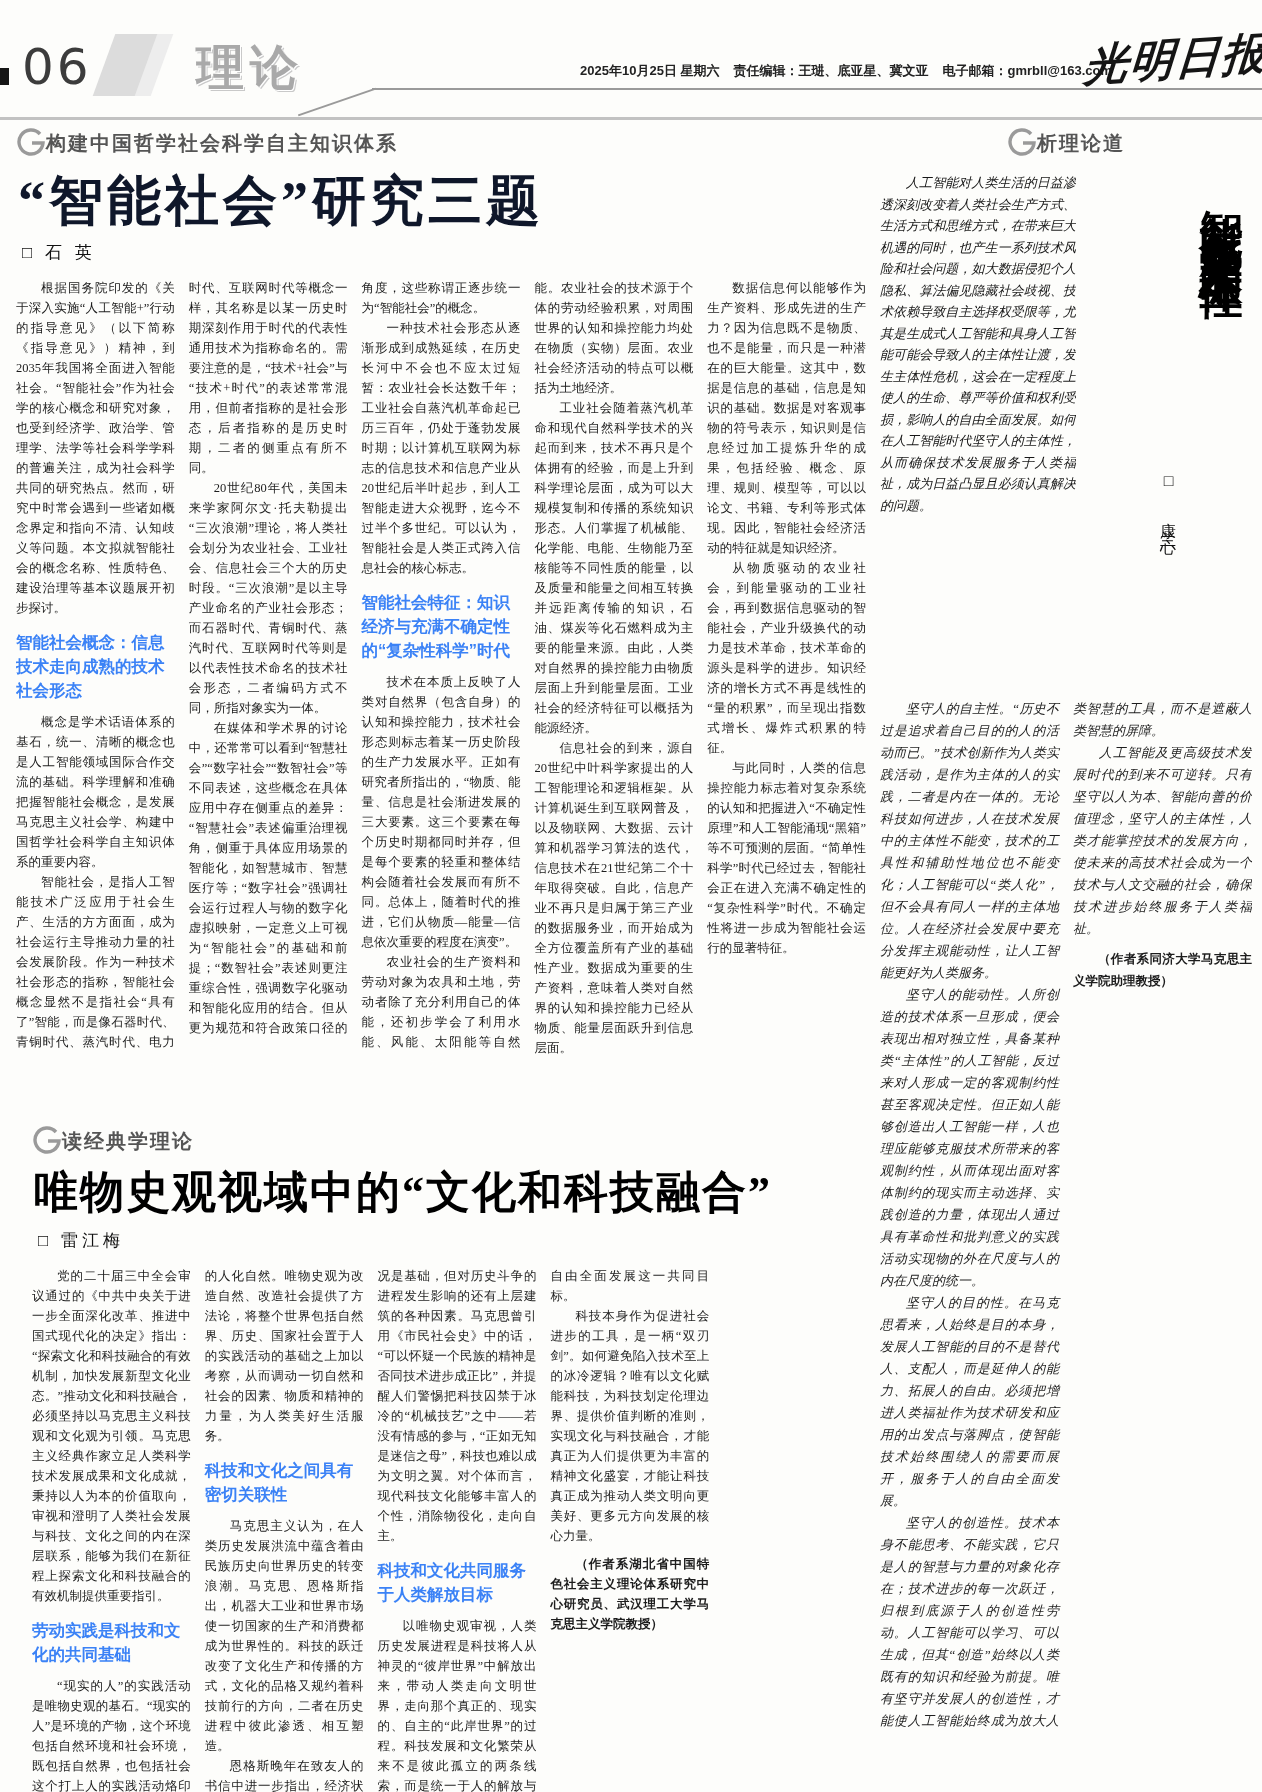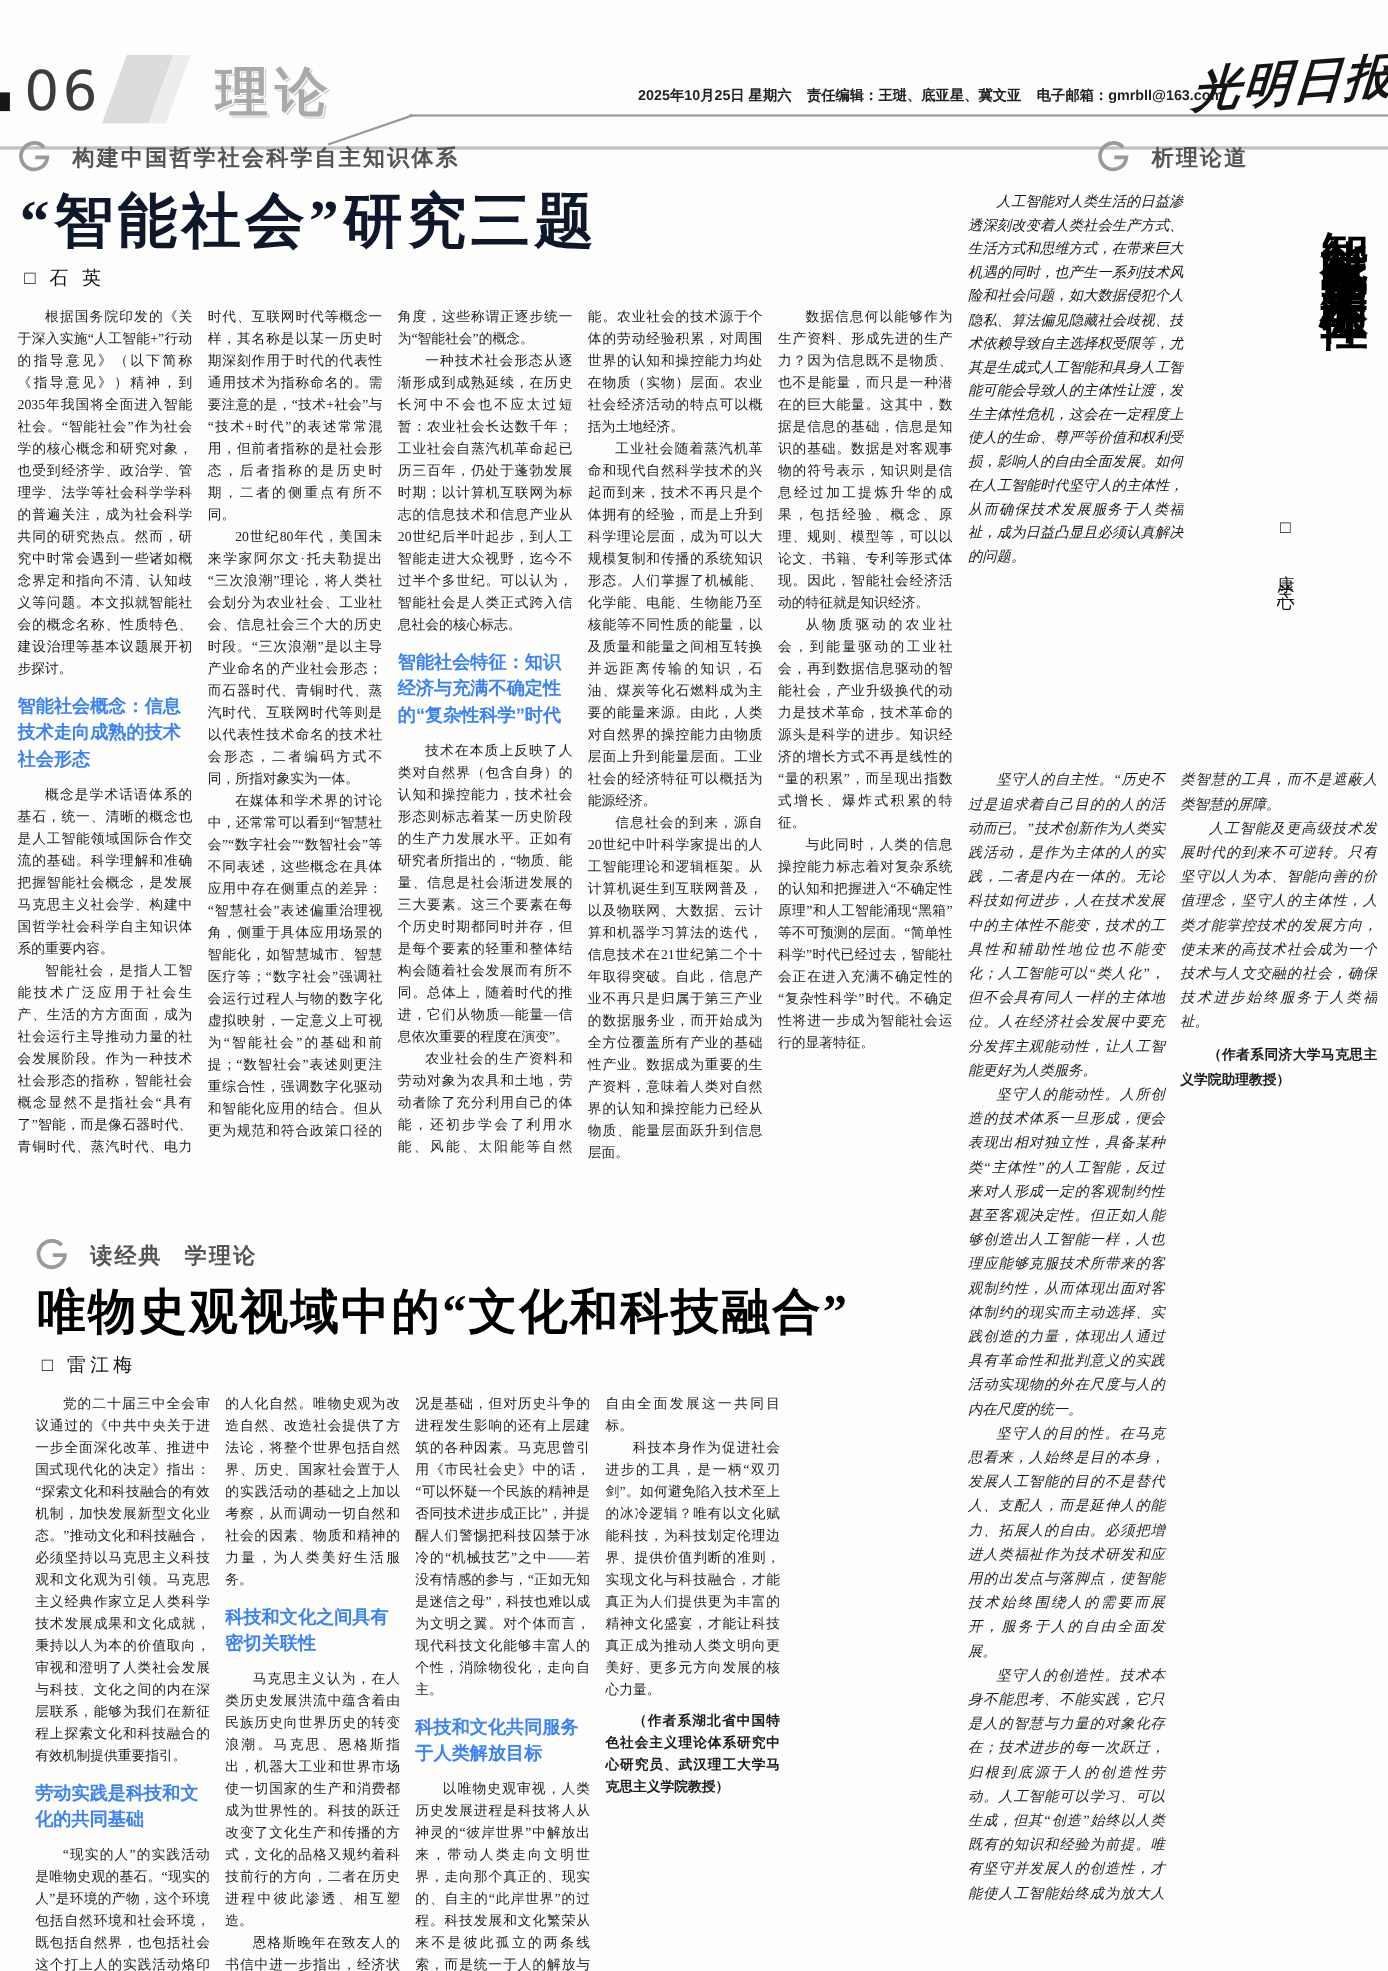--- a/index.html
+++ b/index.html
@@ -10,7 +10,7 @@
     overflow:hidden;
   }
   
-  .header{position:absolute;left:0;top:16px;width:1262px;height:156px;}
+  .header{position:absolute;left:0;top:0;width:1262px;height:156px;}
   .left-tick{position:absolute;left:0;top:68px;width:9px;height:17px;background:#161616;}
   .pagenum{
     position:absolute;left:22px;top:38px;

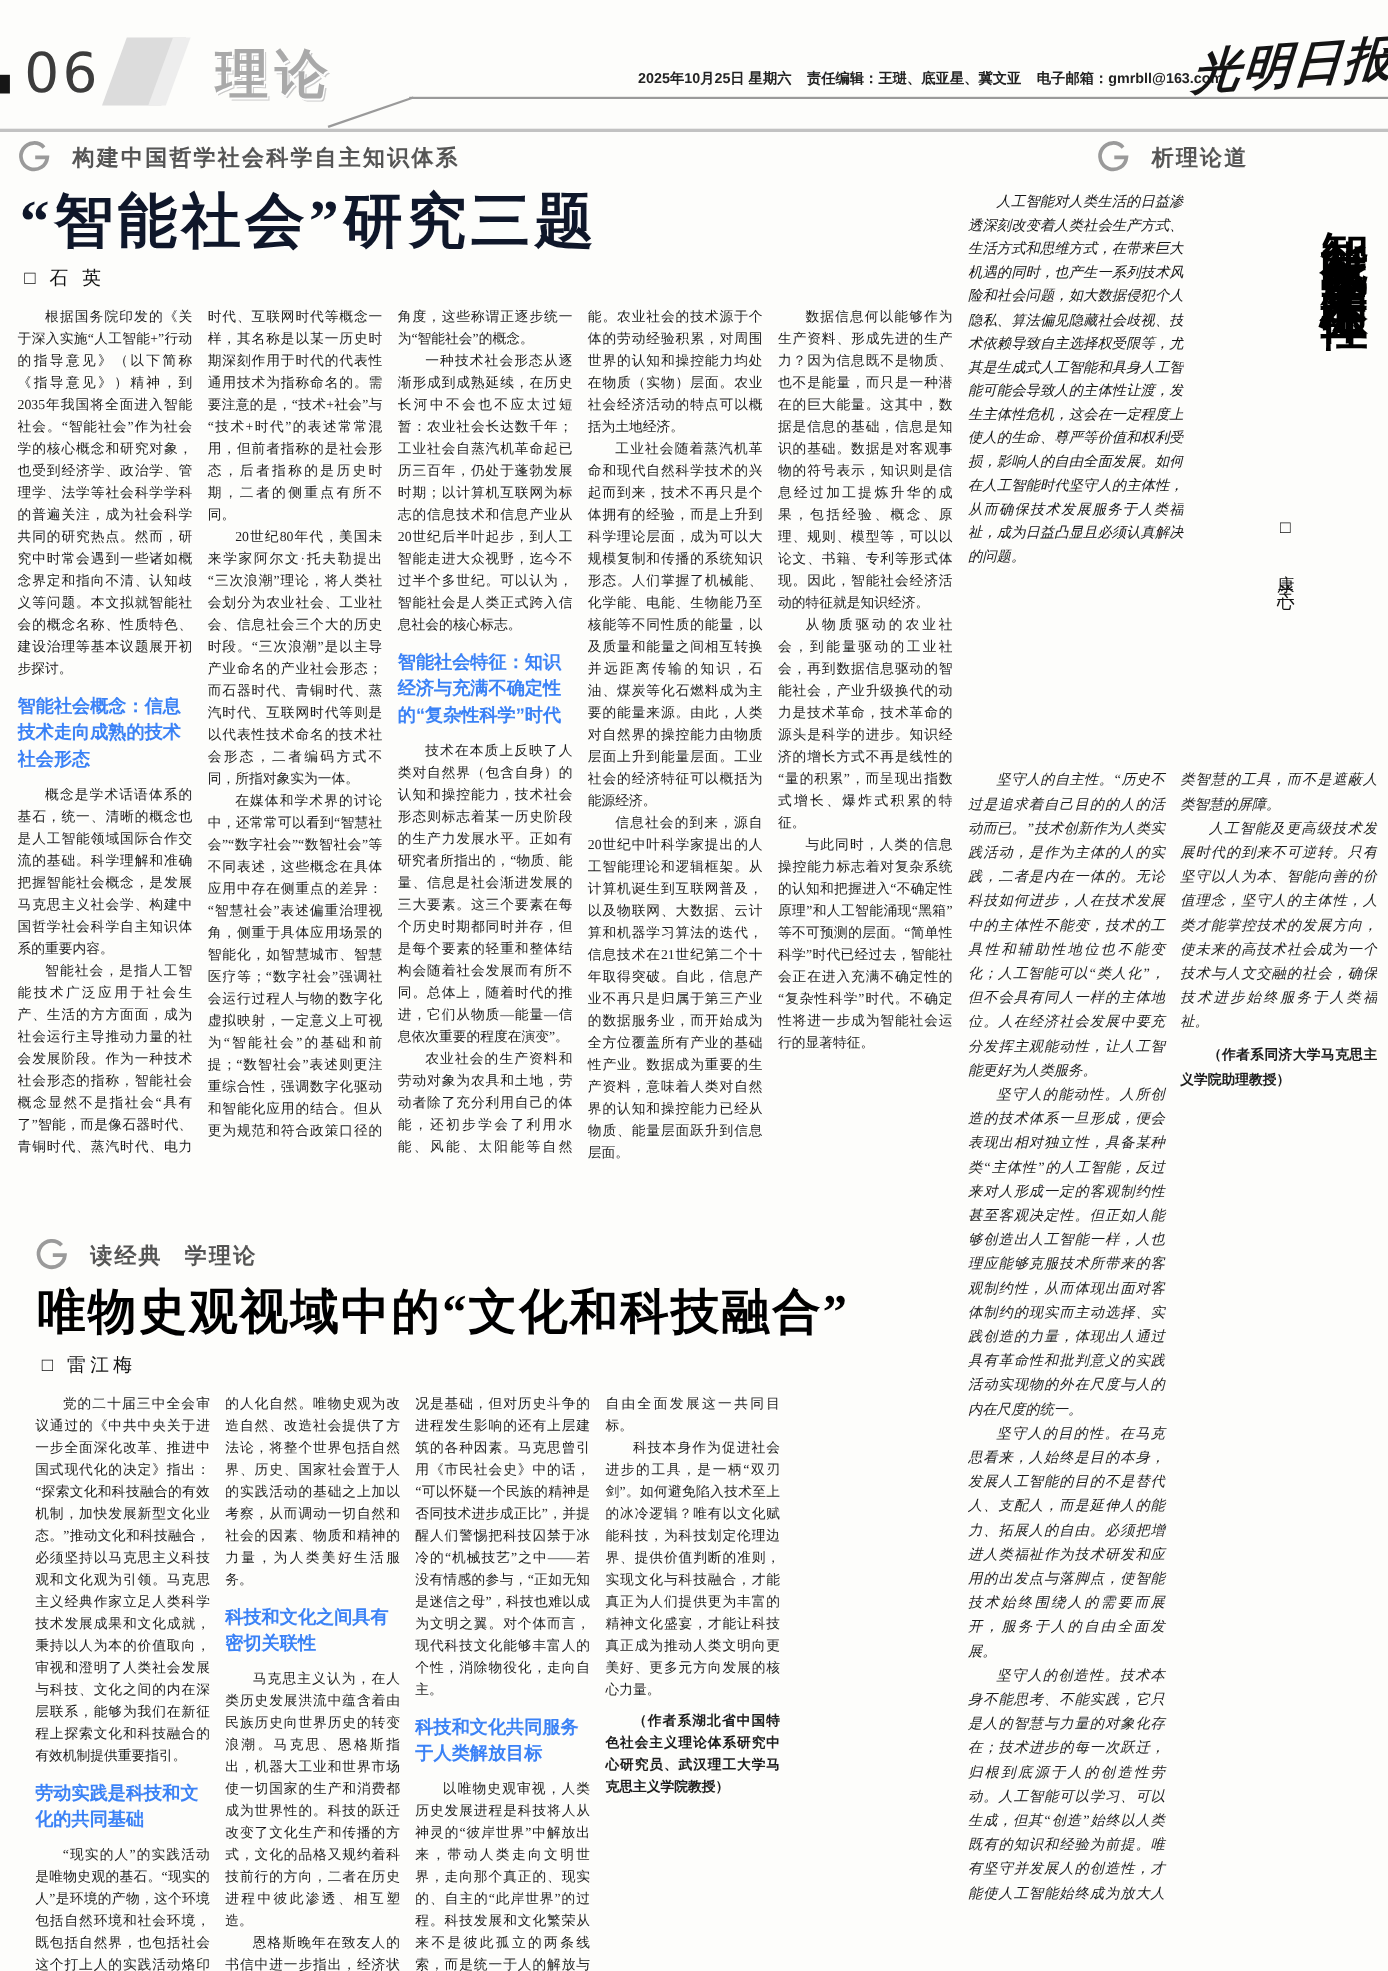--- a/index.html
+++ b/index.html
@@ -44,7 +44,7 @@
   .header-rule-main{position:absolute;left:0;top:117px;width:1262px;border-top:3px solid #c2c2c2;}
 
   
-  .kicker{display:flex;align-items:center;gap:20px;}
+  .kicker{display:flex;align-items:center;gap:0;}
   .g-mark{width:30px;height:30px;flex:0 0 auto;}
   .kicker-text{
     font-family:"Liberation Sans",sans-serif;font-weight:bold;

